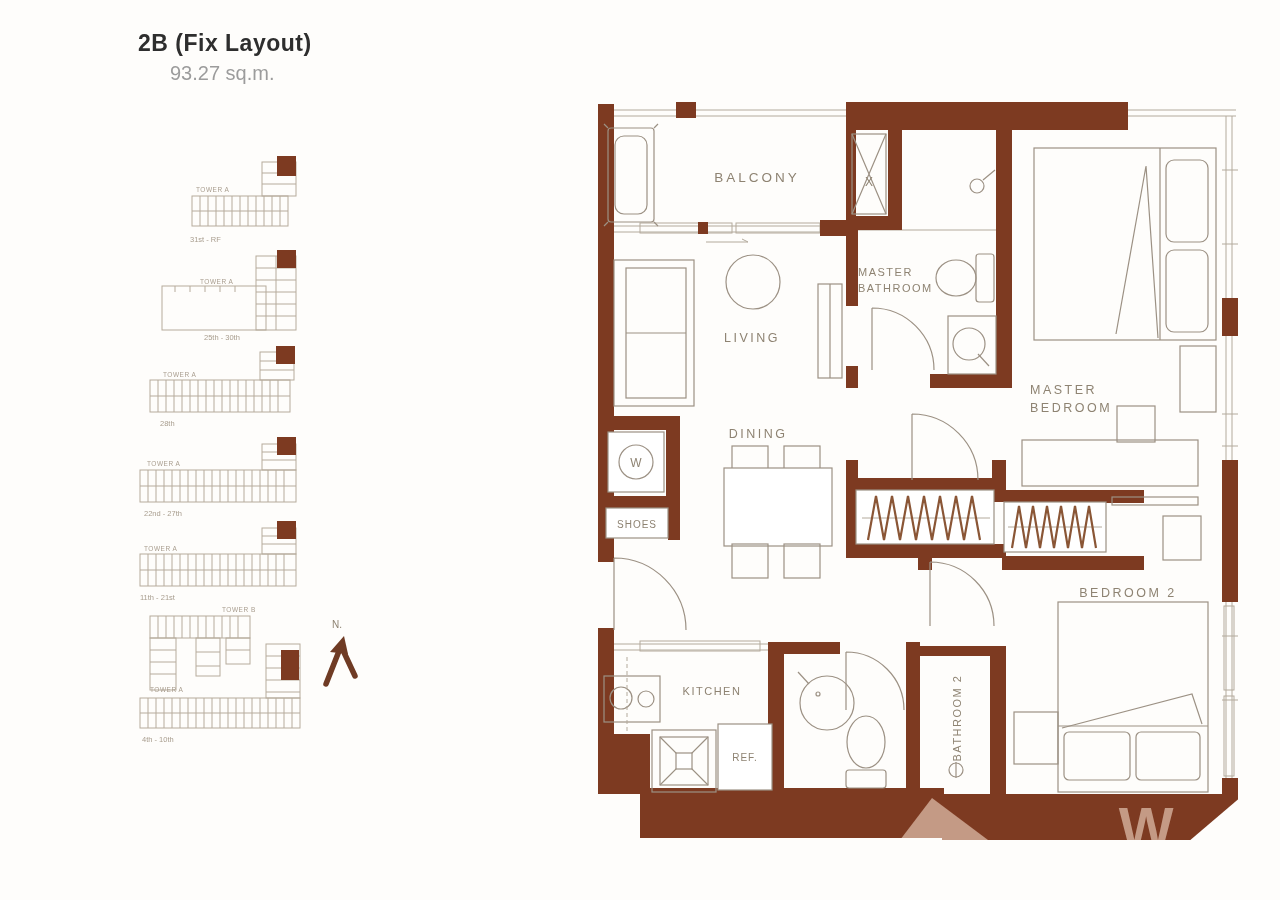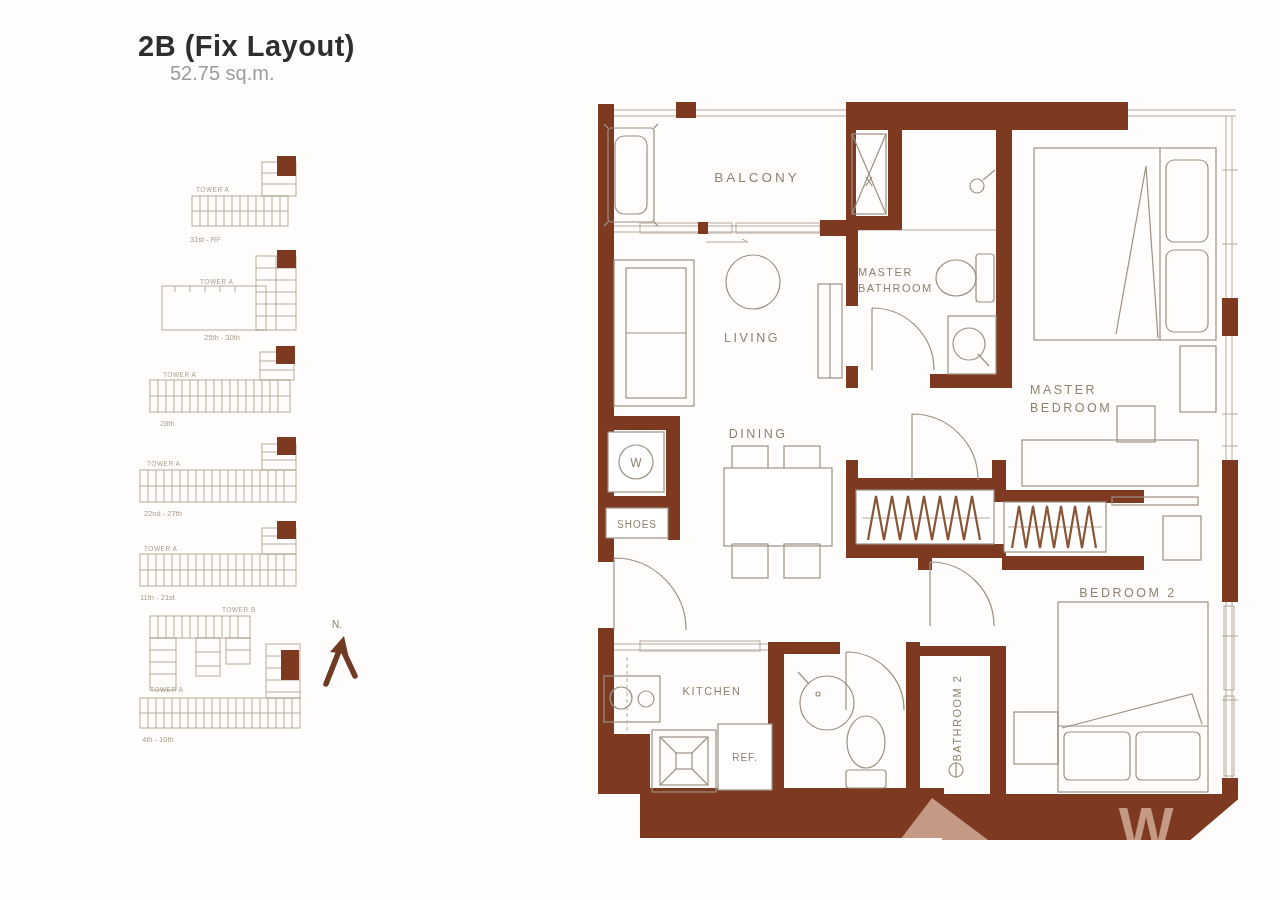--- a/index.html
+++ b/index.html
@@ -5,7 +5,7 @@
   html,body{margin:0;padding:0;background:#ffffff;}
   .stage{position:relative;width:1280px;height:900px;background:#fefdfb;overflow:hidden;
          font-family:"Liberation Sans",sans-serif;}
-  .title{position:absolute;left:138px;top:30px;font-size:29px;font-weight:bold;color:#2e2e2e;letter-spacing:.5px;}
+  .title{position:absolute;left:138px;top:30px;font-size:23px;font-weight:bold;color:#2e2e2e;letter-spacing:.5px;}
   .area{position:absolute;left:170px;top:62px;font-size:20px;color:#9c9c9c;}
   svg{position:absolute;left:0;top:0;}
   .w{fill:#7d3a21;}

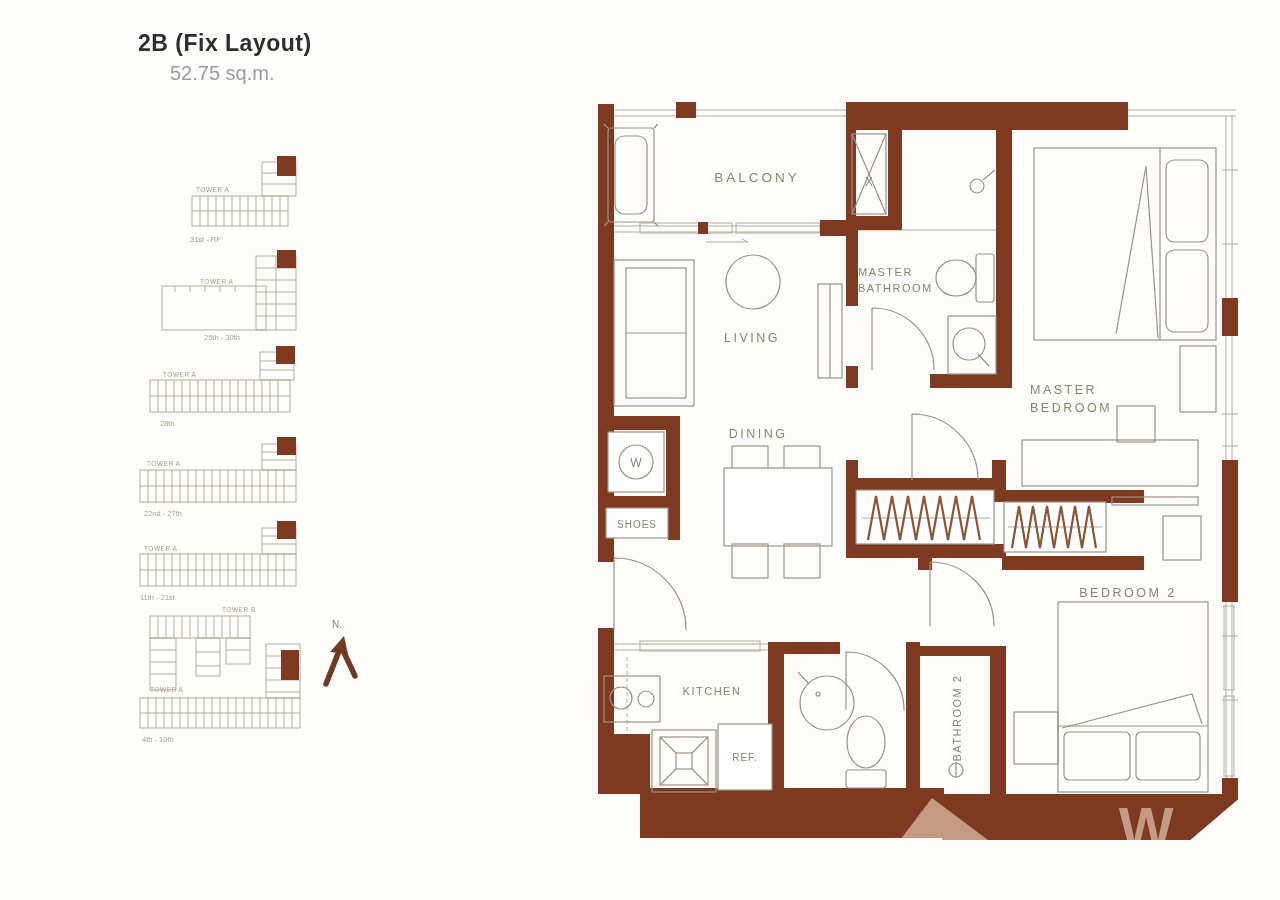--- a/index.html
+++ b/index.html
@@ -32,7 +32,7 @@
 <div class="stage">
 
   <div class="title">2B (Fix Layout)</div>
-  <div class="area">52.75 sq.m.</div>
+  <div class="area">93.27 sq.m.</div>
 
   <svg width="1280" height="900" viewBox="0 0 1280 900">
 

